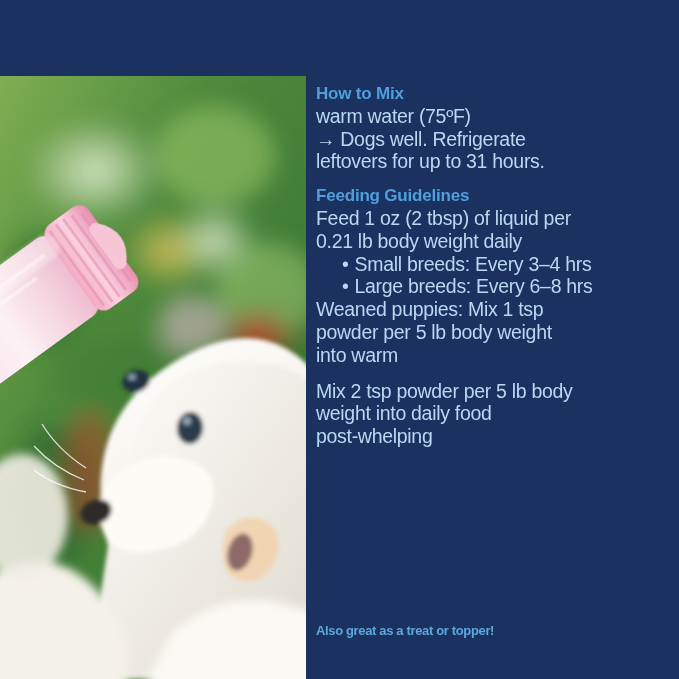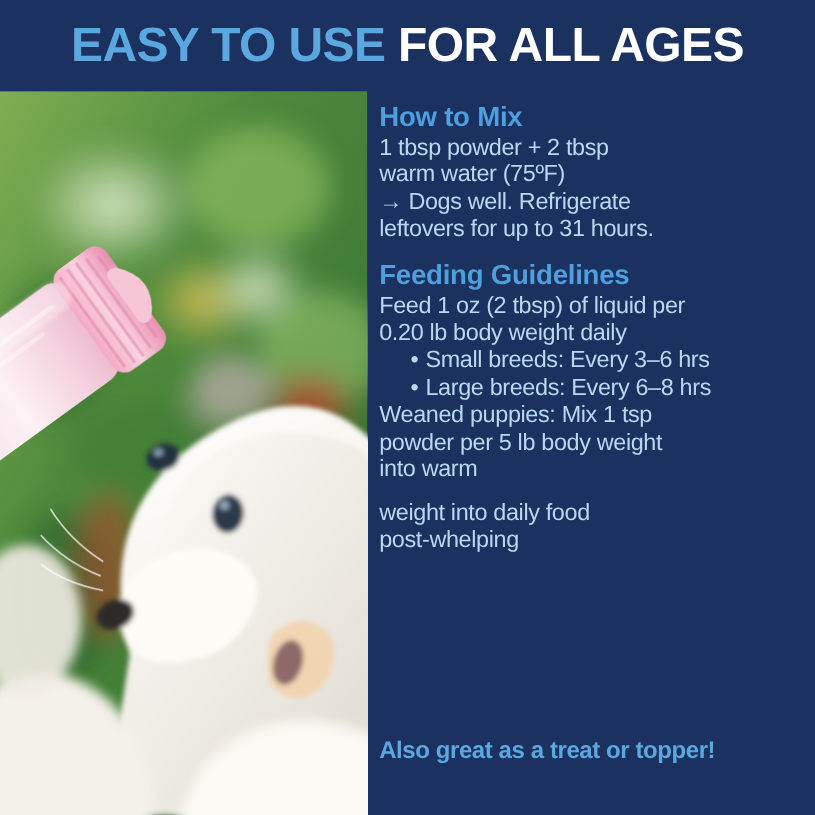--- a/index.html
+++ b/index.html
@@ -91,12 +91,6 @@
 
 <div class="poster">
 
-  <div class="header">
-    <div class="header-title">
-      <span class="title-accent">EASY TO USE</span>
-      <span class="title-plain">FOR ALL AGES</span>
-    </div>
-  </div>
 
   <div class="photo">
     <svg viewBox="0 0 306 603" preserveAspectRatio="xMidYMid slice">

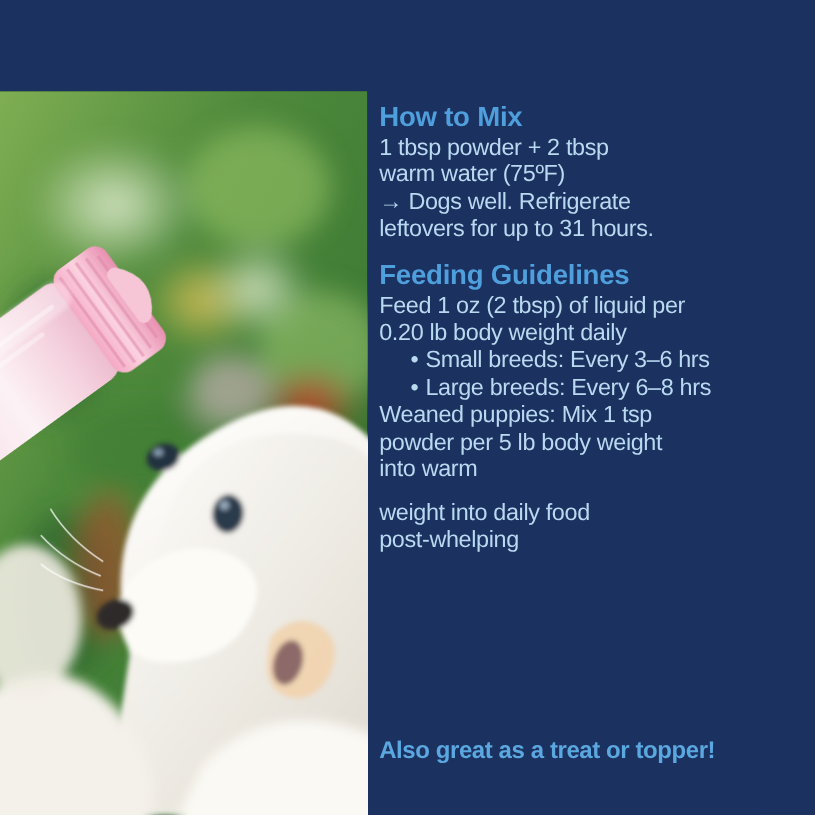--- a/index.html
+++ b/index.html
@@ -55,7 +55,7 @@
   .sec-head {
     color: #4f9fdc;
     font-weight: bold;
-    font-size: 23px;
+    font-size: 17px;
     line-height: 1.16;
     letter-spacing: -0.2px;
     margin-bottom: 1px;

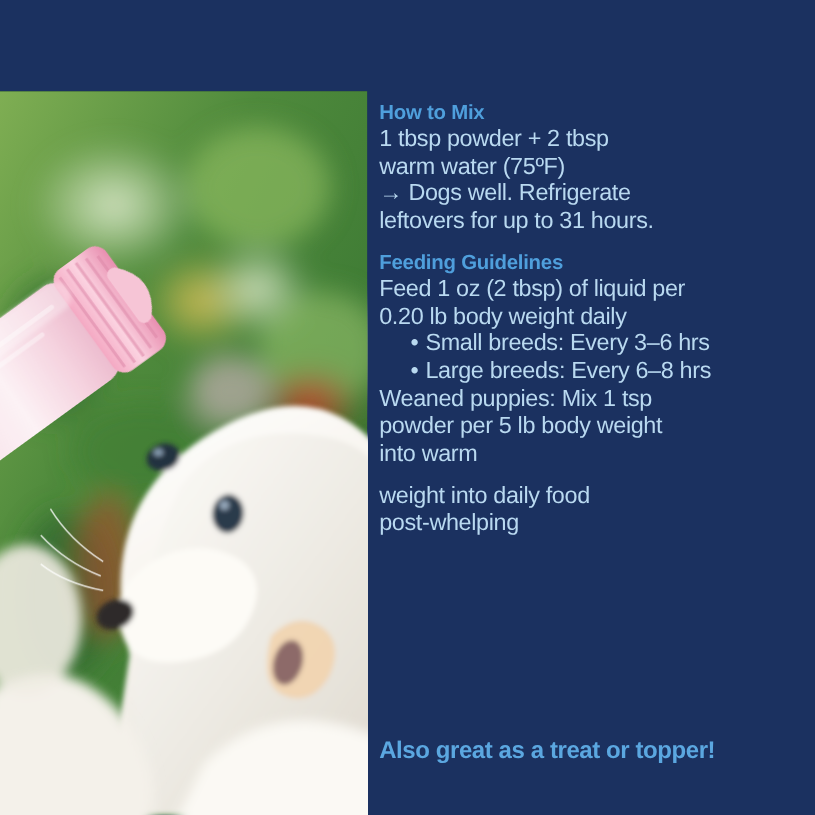--- a/index.html
+++ b/index.html
@@ -216,7 +216,6 @@
 
     <div class="section">
       <div class="sec-head">How to Mix</div>
-      <div class="sec-line">1 tbsp powder + 2 tbsp</div>
       <div class="sec-line">warm water (75ºF)</div>
       <div class="sec-line"> → Dogs well. Refrigerate</div>
       <div class="sec-line">leftovers for up to 31 hours.</div>

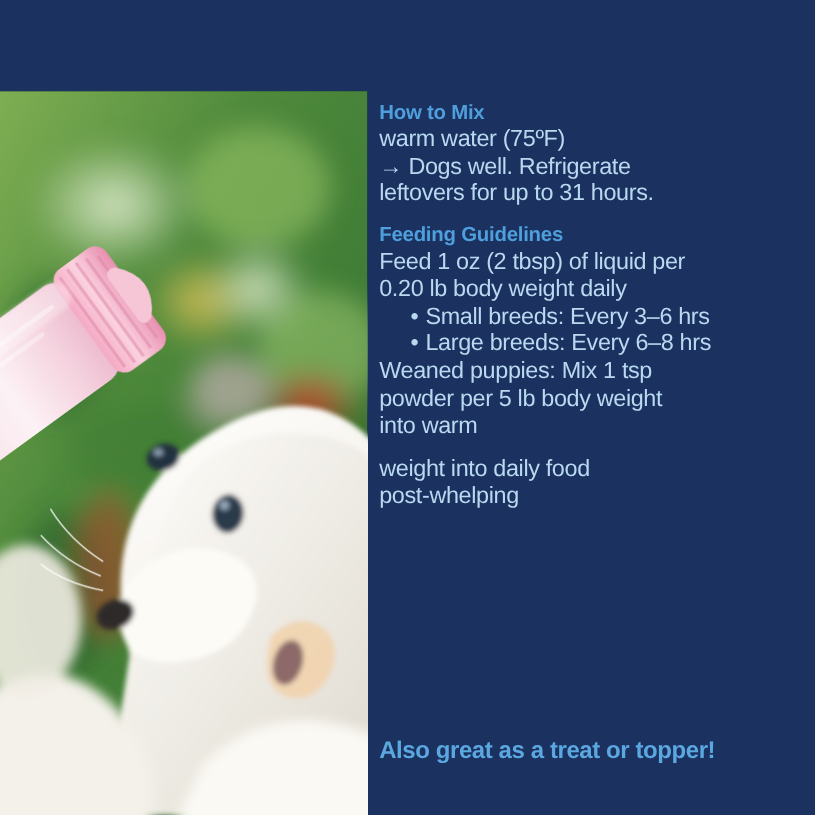--- a/index.html
+++ b/index.html
@@ -224,7 +224,7 @@
     <div class="section">
       <div class="sec-head">Feeding Guidelines</div>
       <div class="sec-line">Feed 1 oz (2 tbsp) of liquid per</div>
-      <div class="sec-line">0.20 lb body weight daily</div>
+      <div class="sec-line">0.21 lb body weight daily</div>
       <div class="bullet-line">
         <span class="bullet-dot">•</span><span>Small breeds: Every 3–6 hrs</span>
       </div>

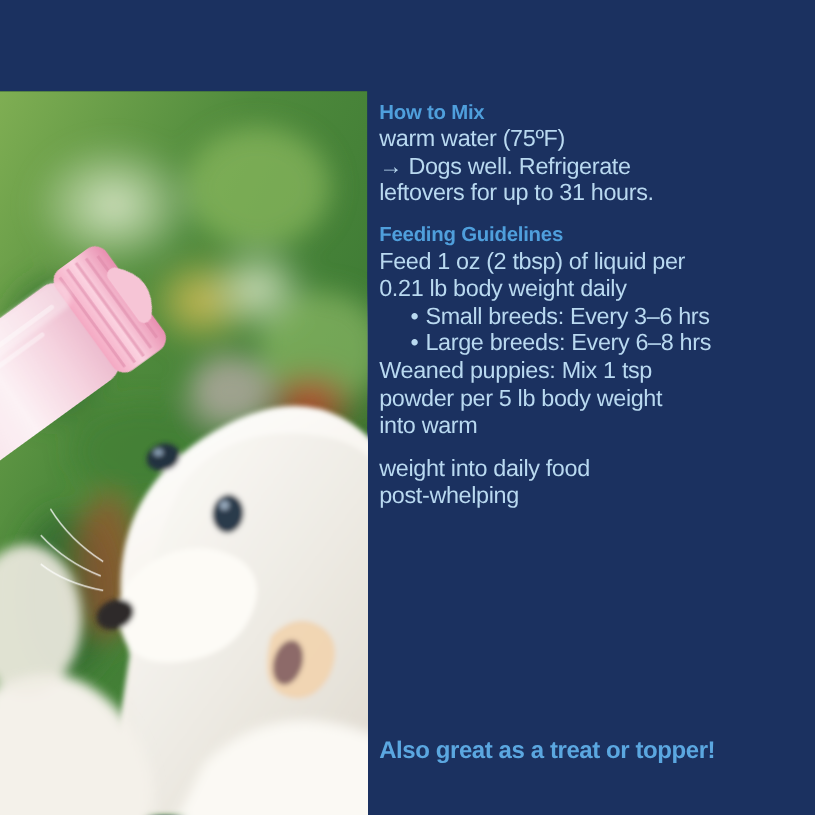--- a/index.html
+++ b/index.html
@@ -226,7 +226,7 @@
       <div class="sec-line">Feed 1 oz (2 tbsp) of liquid per</div>
       <div class="sec-line">0.21 lb body weight daily</div>
       <div class="bullet-line">
-        <span class="bullet-dot">•</span><span>Small breeds: Every 3–6 hrs</span>
+        <span class="bullet-dot">•</span><span>Small breeds: Every 3–4 hrs</span>
       </div>
       <div class="bullet-line">
         <span class="bullet-dot">•</span><span>Large breeds: Every 6–8 hrs</span>

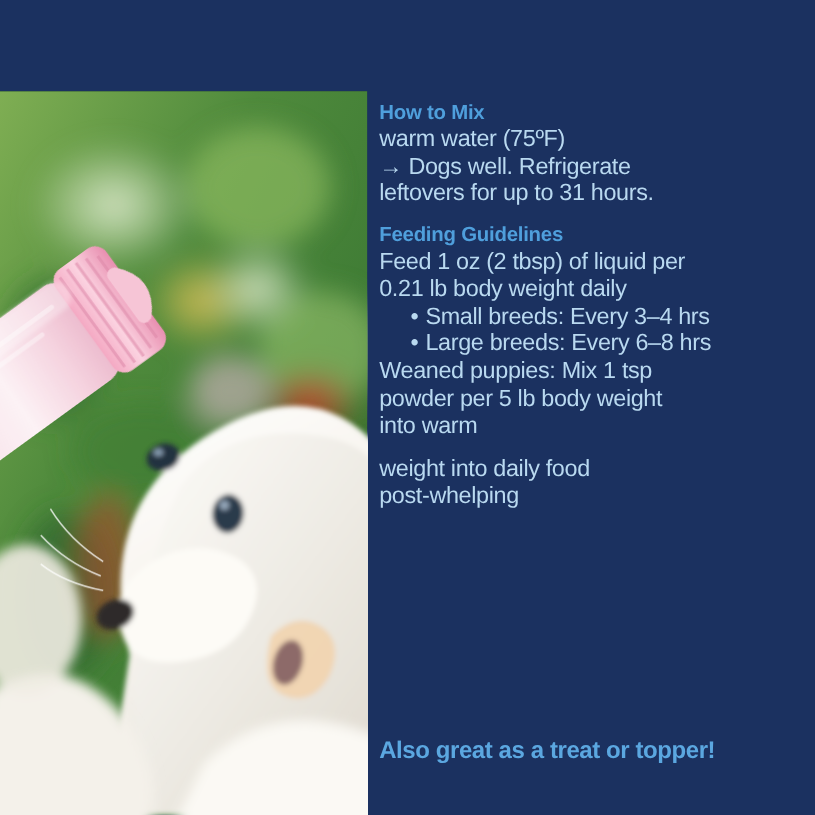--- a/index.html
+++ b/index.html
@@ -237,6 +237,7 @@
     </div>
 
     <div class="section">
+      <div class="sec-line">Mix 2 tsp powder per 5 lb body</div>
       <div class="sec-line">weight into daily food</div>
       <div class="sec-line">post-whelping</div>
     </div>

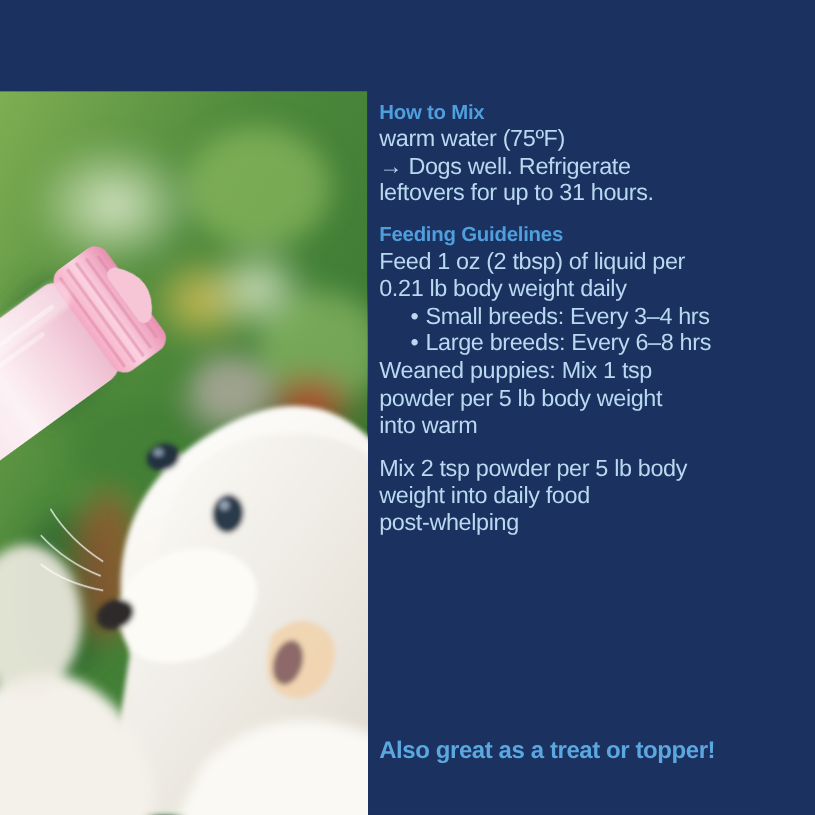--- a/index.html
+++ b/index.html
@@ -81,7 +81,7 @@
     left: 0; bottom: 41px;
     color: #5ba7e0;
     font-weight: bold;
-    font-size: 20px;
+    font-size: 13px;
     letter-spacing: -0.35px;
     white-space: nowrap;
   }

